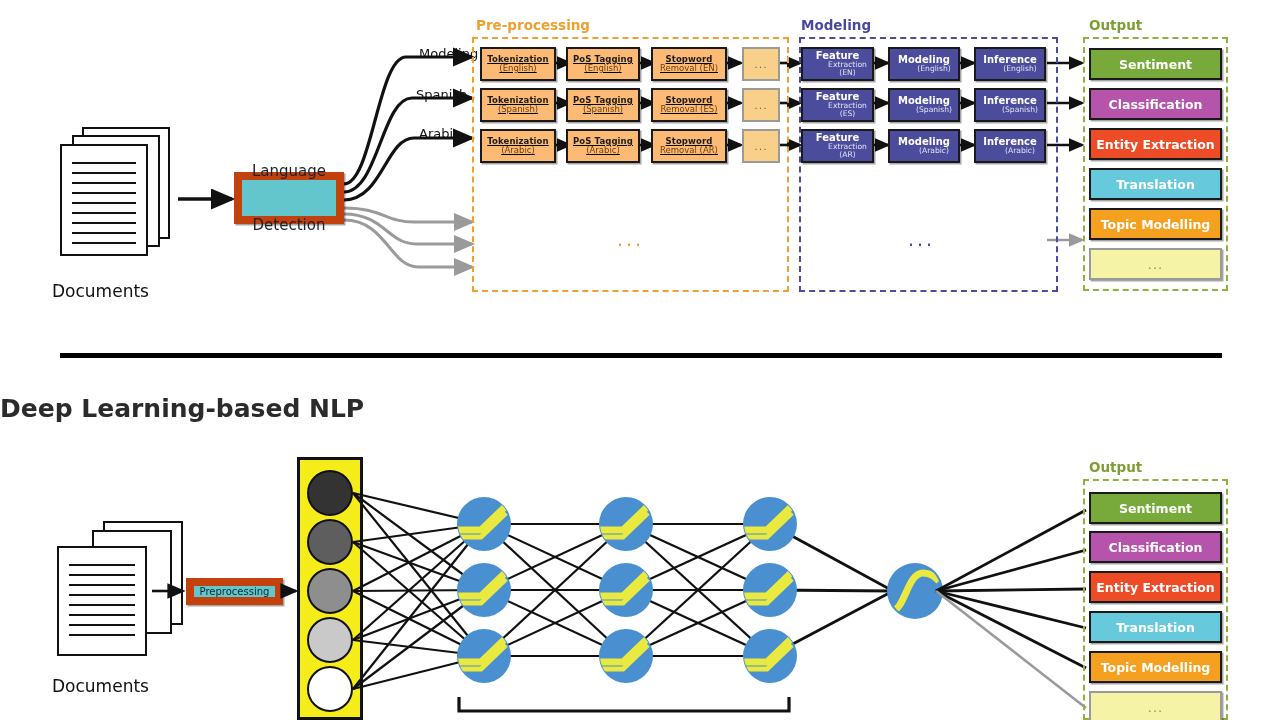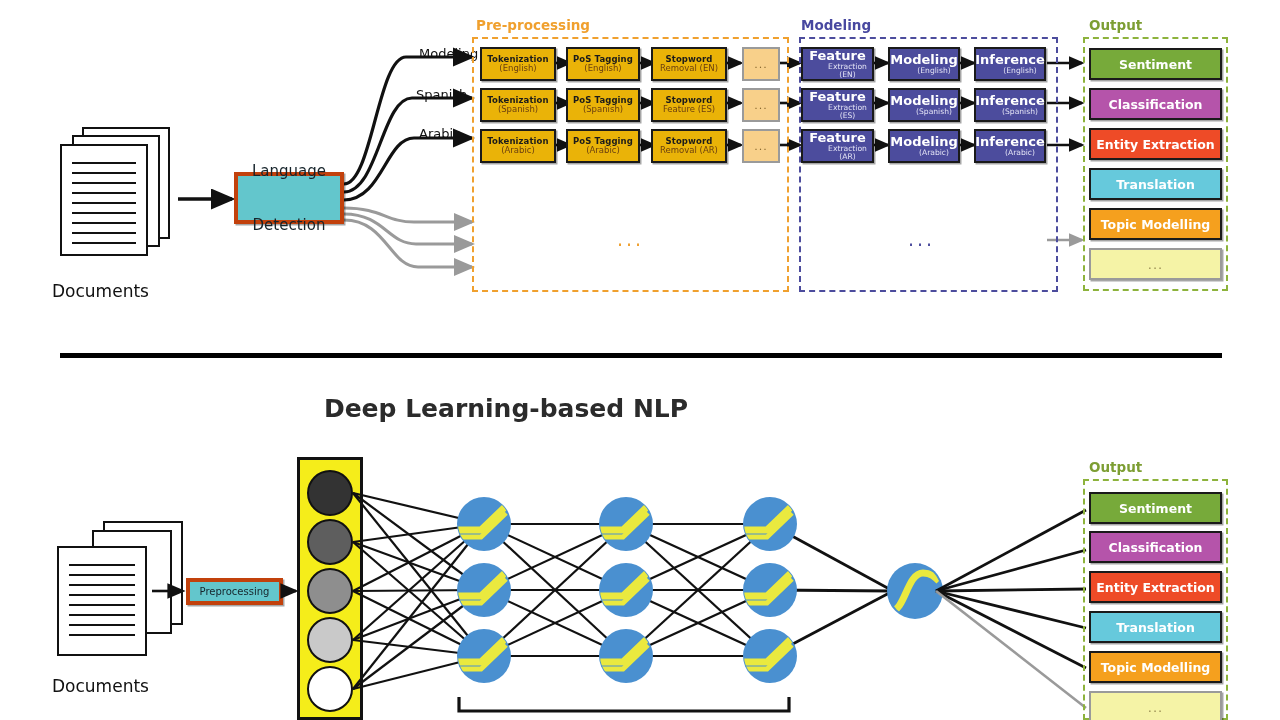--- a/index.html
+++ b/index.html
@@ -20,7 +20,7 @@
   .pbox .l2{}
 
   
-  .orange{background:#eab308;}
+  .orange{background:#fdba74;text-decoration:underline;}
   .orange .l1{color:#1b1b1b;font-size:8.5px;letter-spacing:.1px;}
   .orange .l2{color:#6b4010;font-size:8.5px;}
   .dots-orange{background:#F8D08A;border:2px solid #9a9a9a;color:#8a6a30;

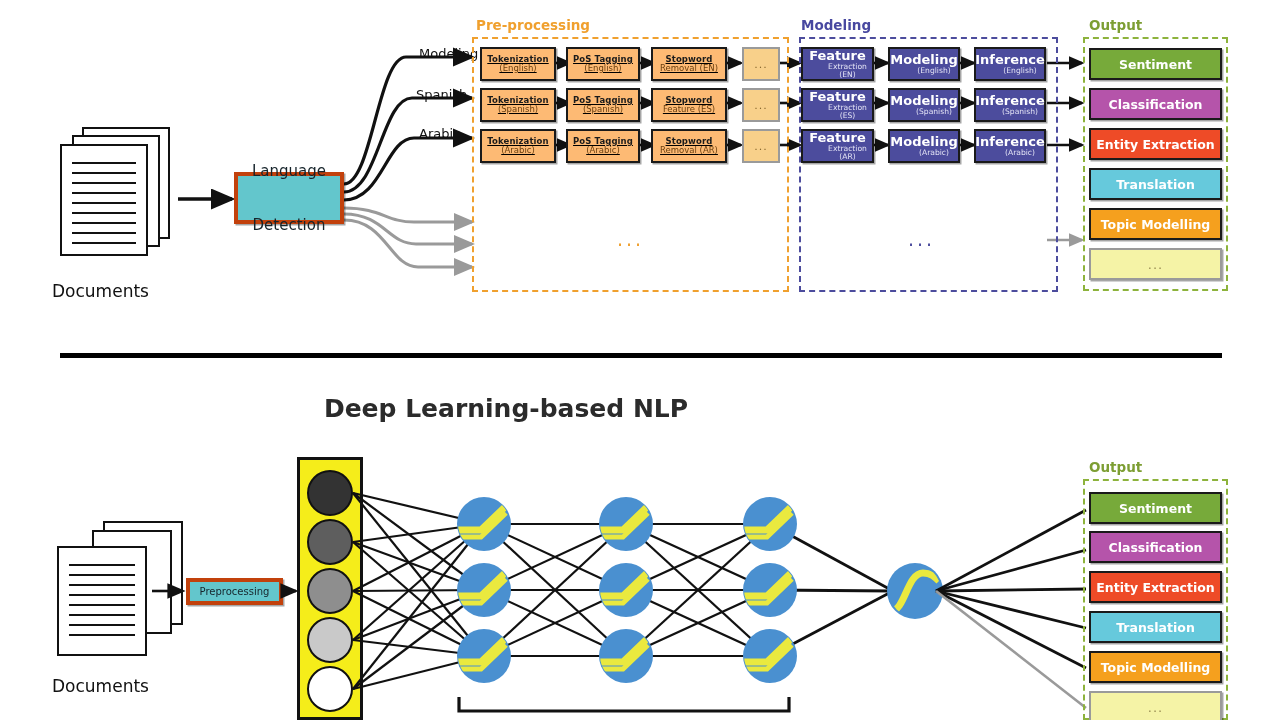--- a/index.html
+++ b/index.html
@@ -29,7 +29,7 @@
 
   
   .purple{background:#4C4C9D;}
-  .purple .l1{color:#ffffff;font-size:13px;font-weight:bold;}
+  .purple .l1{color:#ffffff;font-size:10px;font-weight:bold;}
   .purple .l2{color:#e3e3f5;font-size:7.6px;padding-left:20px;}
 
   

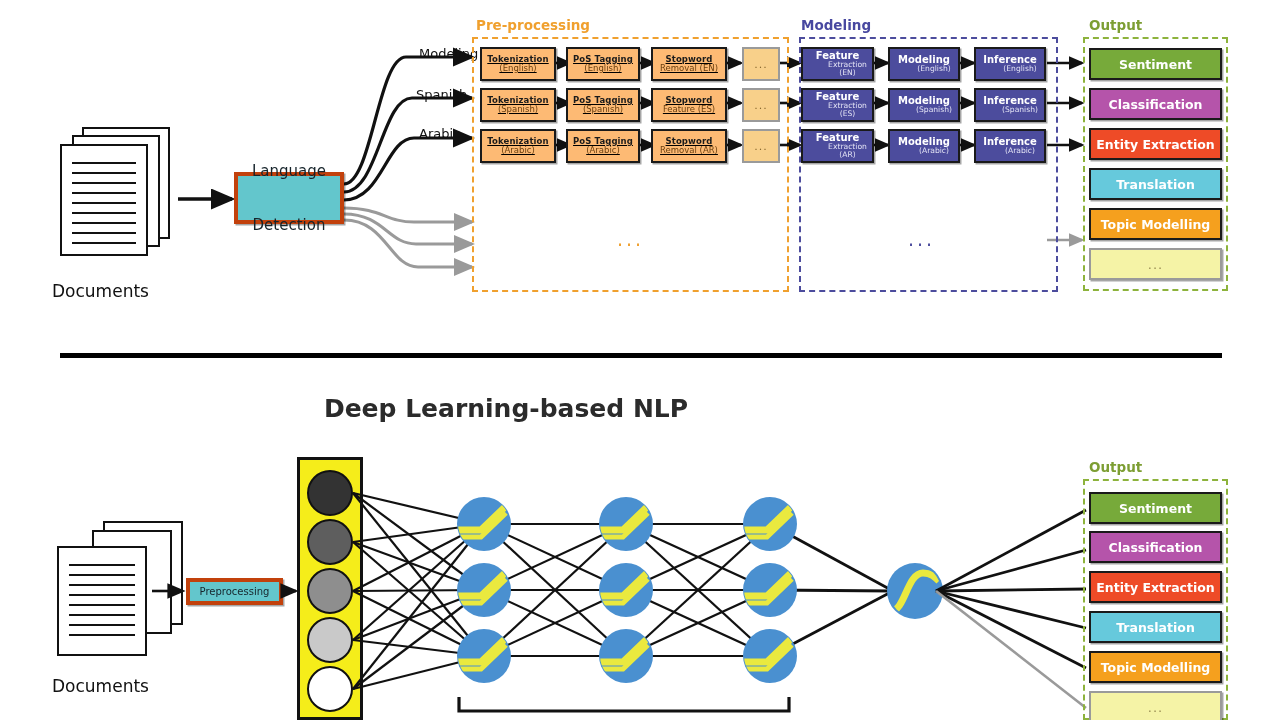--- a/index.html
+++ b/index.html
@@ -206,7 +206,7 @@
     </div>
   <div class="pbox orange" style="left:651px;top:88px;width:76px;height:34px;">
     <span class="l1">Stopword</span>
-    <span class="l2">Feature (ES)</span>
+    <span class="l2">Removal (ES)</span>
     </div>
   <div class="dots-orange" style="left:742px;top:88px;width:38px;height:34px;">...</div>
 

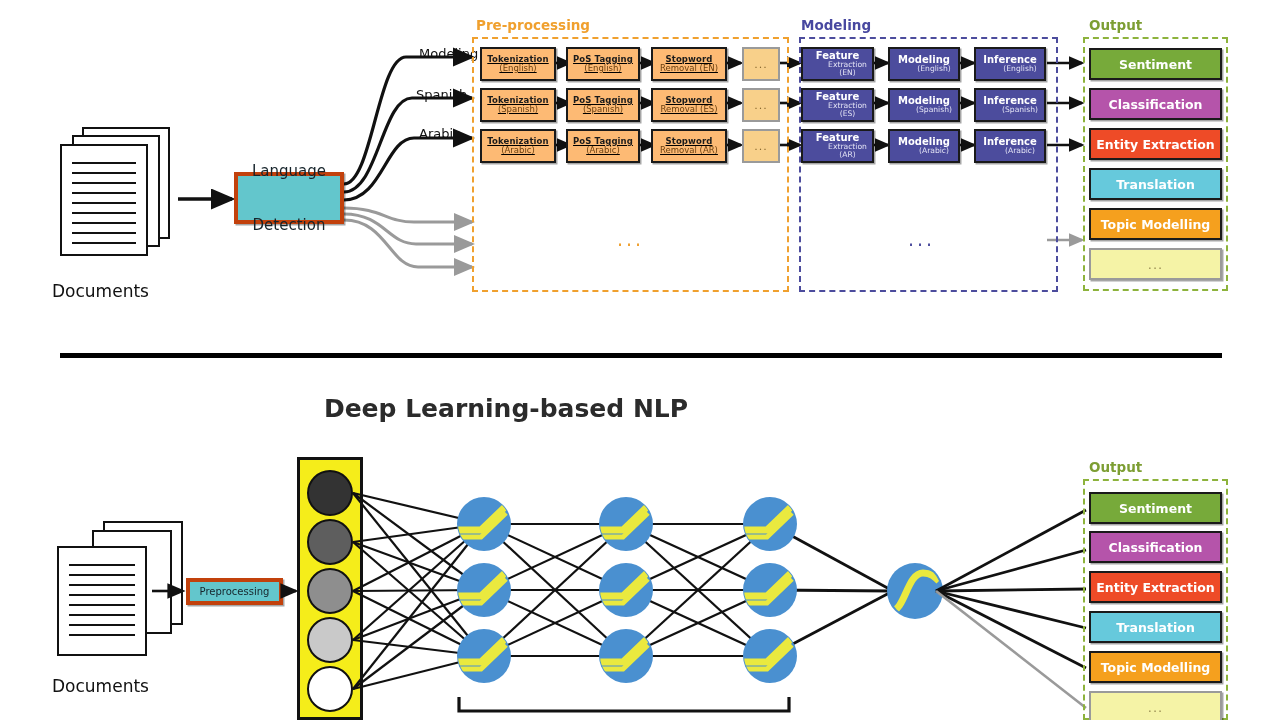--- a/index.html
+++ b/index.html
@@ -58,7 +58,7 @@
   
   .teal{
     position:absolute;box-sizing:border-box;background:#63C6CC;
-    border:4px solid #c2410c;display:flex;flex-direction:column;
+    border:8px solid #c2410c;display:flex;flex-direction:column;
     align-items:center;justify-content:center;color:#16242b;
     box-shadow:1.5px 1.5px 0 rgba(0,0,0,.35);
     gap:36px;

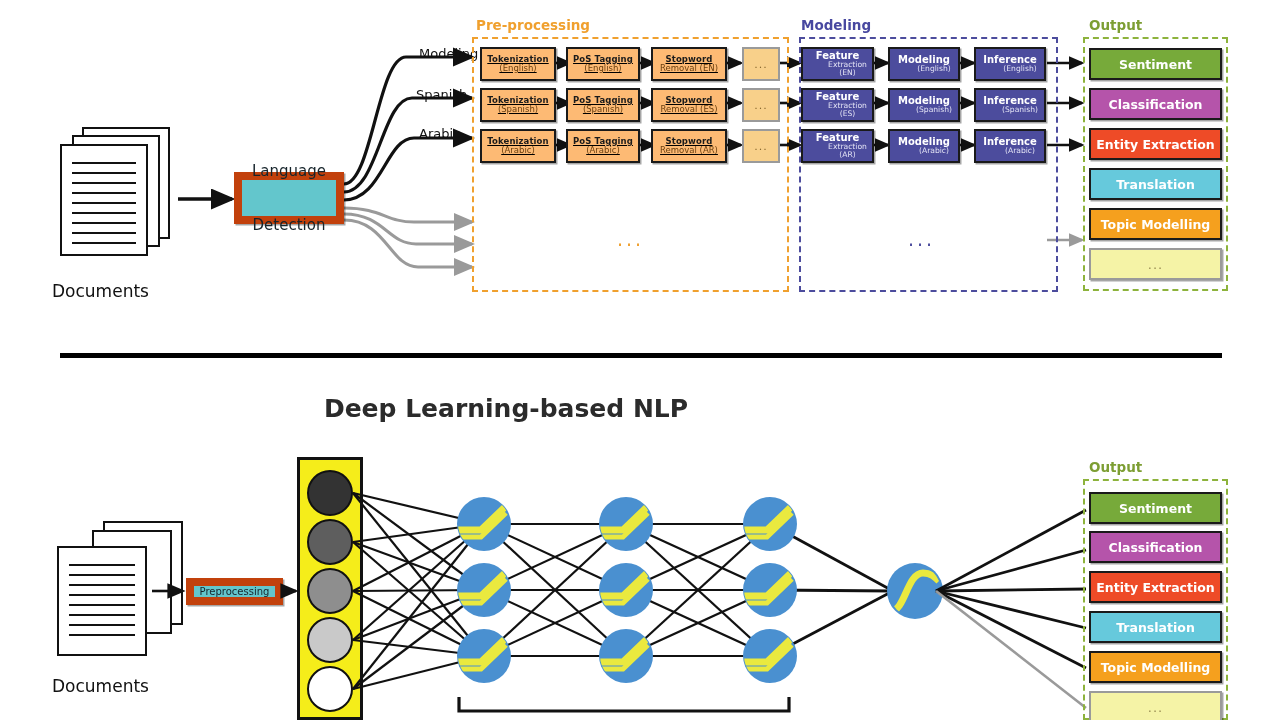--- a/index.html
+++ b/index.html
@@ -276,7 +276,7 @@
 
   <div class="divider" style="left:60px;top:353px;width:1162px;height:5px;"></div>
 
-  <div class="title-h" style="left:0;top:394px;width:1012px;text-align:center;font-size:25px;">Deep Learning-based NLP</div>
+  <div class="title-h" style="left:0;top:394px;width:1012px;text-align:left;font-size:25px;">Deep Learning-based NLP</div>
 
   <div>
     <div class="docpage" style="left:103px;top:521px;width:80px;height:104px;"></div>

